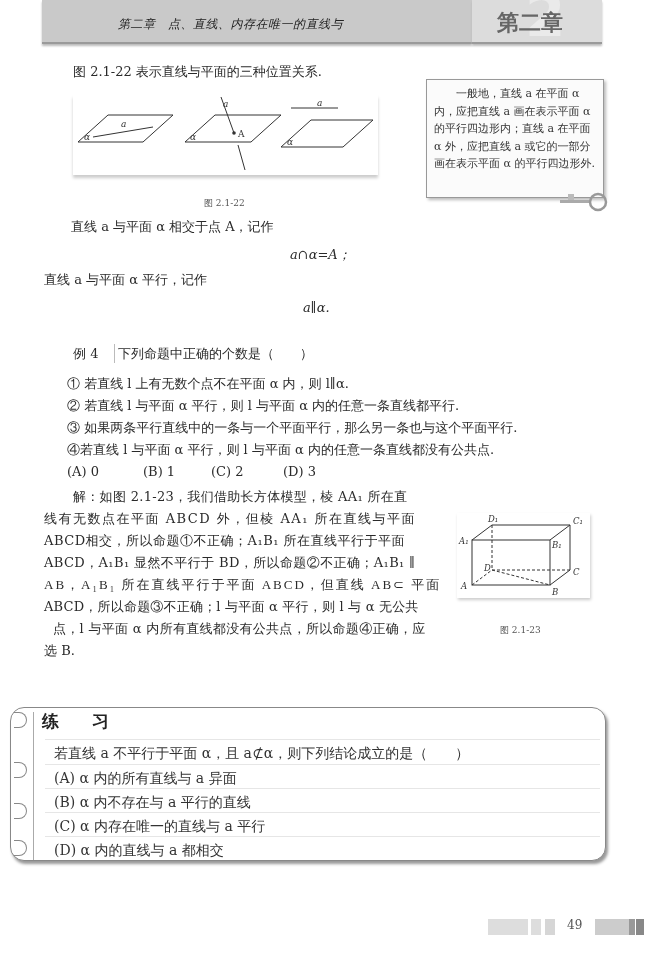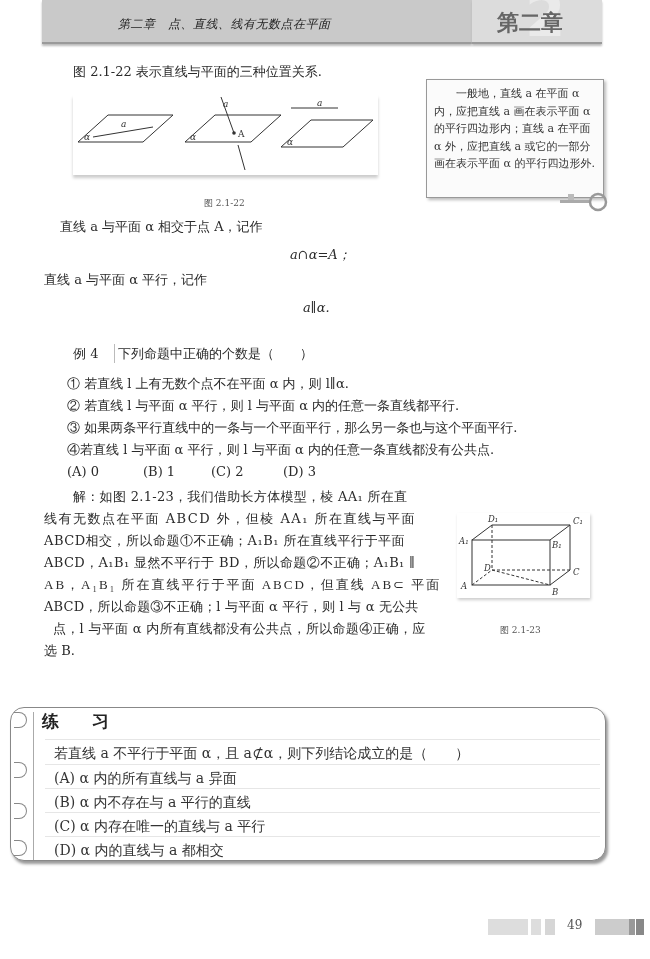--- a/index.html
+++ b/index.html
@@ -46,7 +46,7 @@
 <div class="abs hdr"></div>
 <div class="abs hdr-right"></div>
 <div class="abs hdr-big-num">2</div>
-<div class="abs hdr-title">第二章　点、直线、线有无数点在平面</div>
+<div class="abs hdr-title">第二章　点、直线、内存在唯一的直线与</div>
 <div class="abs hdr-chapter">第二章</div>
 
 <div class="abs txt" style="left:73px;top:62px;">图 2.1-22 表示直线与平面的三种位置关系.</div>

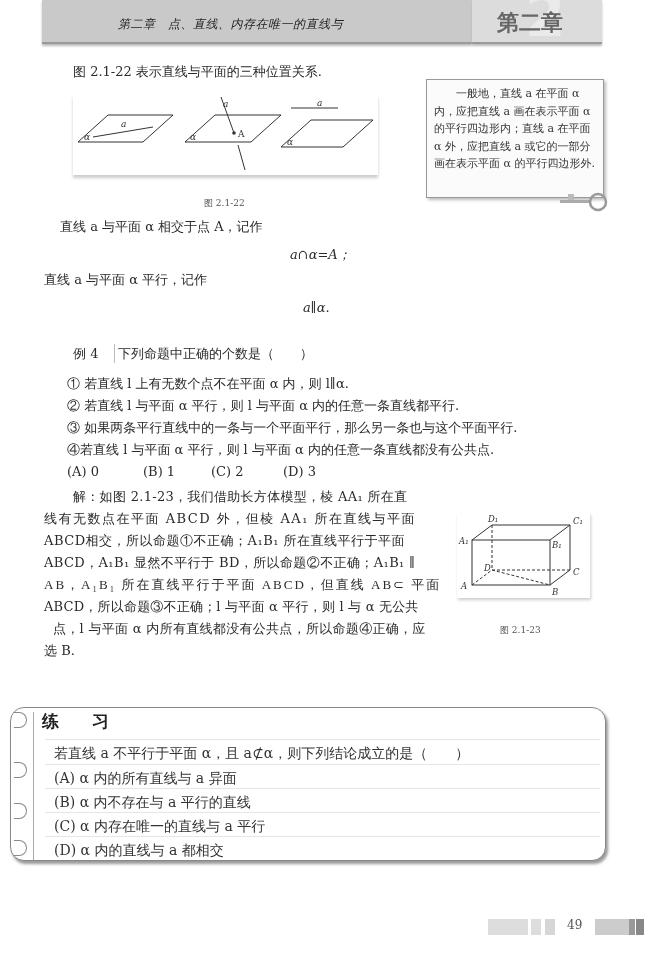--- a/index.html
+++ b/index.html
@@ -89,7 +89,7 @@
   </svg>
 </div>
 
-<div class="abs txt" style="left:60px;top:217px;text-align:right;">直线 a 与平面 α 相交于点 A，记作</div>
+<div class="abs txt" style="left:71px;top:217px;text-align:right;">直线 a 与平面 α 相交于点 A，记作</div>
 <div class="abs txt" style="left:290px;top:245px;font-style:italic;">a∩α=A；</div>
 <div class="abs txt" style="left:44px;top:270px;">直线 a 与平面 α 平行，记作</div>
 <div class="abs txt" style="left:303px;top:298px;font-style:italic;">a∥α.</div>

